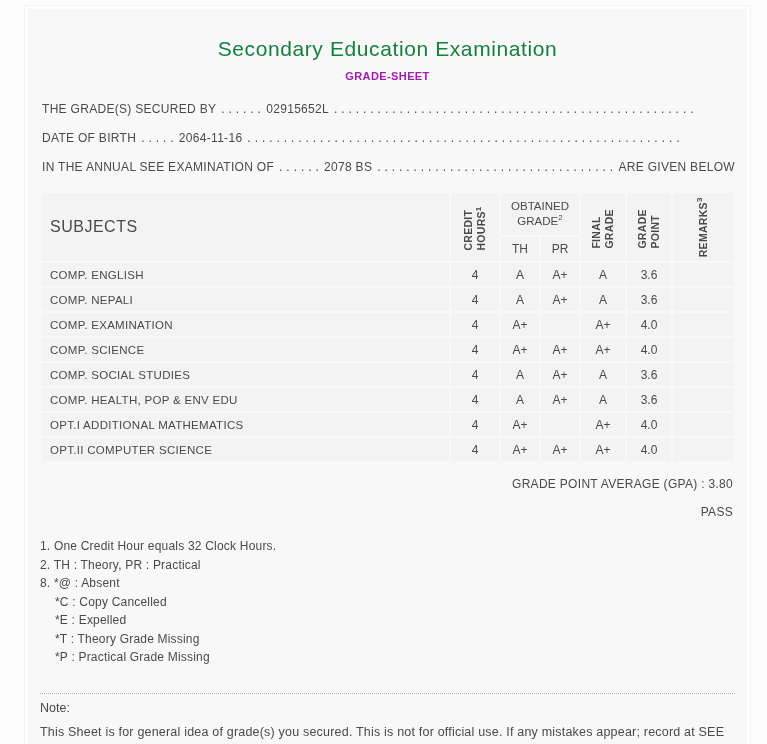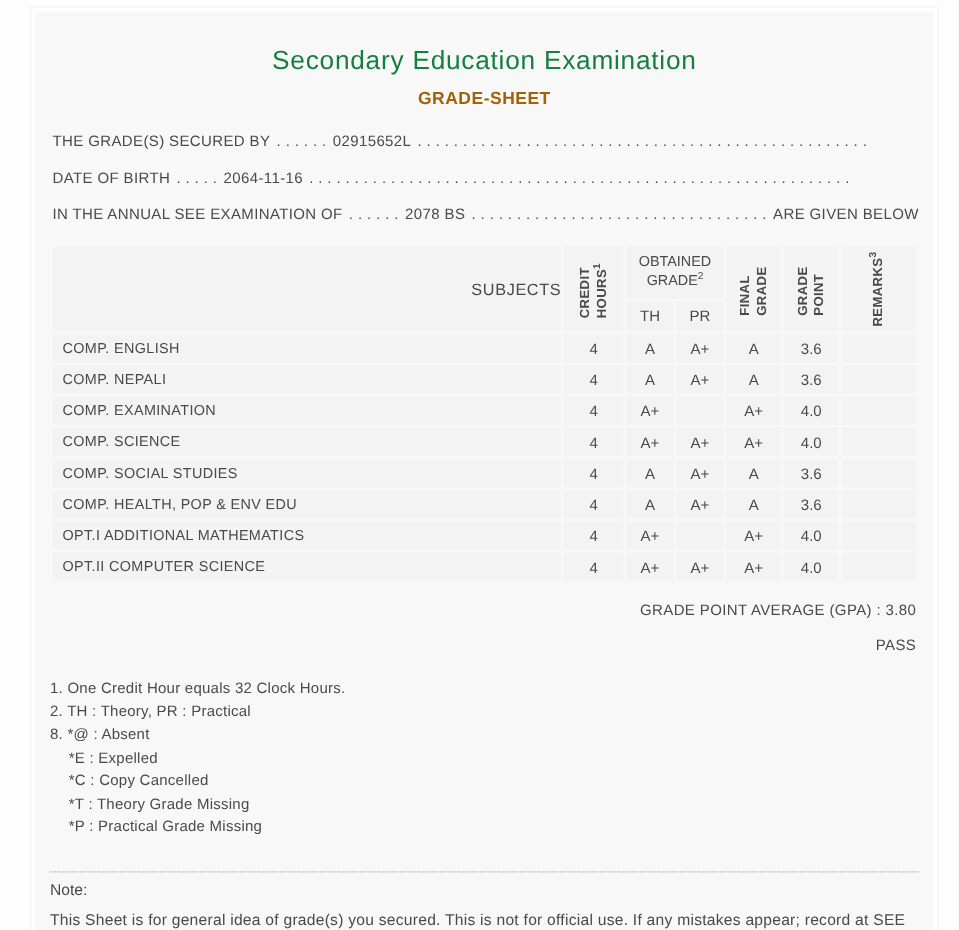--- a/index.html
+++ b/index.html
@@ -31,10 +31,10 @@
   .subtitle {
     margin-top:9px;
     text-align:center;
-    font-size:14px;
+    font-size:11px;
     font-weight:700;
     letter-spacing:0.4px;
-    color:#a16207;
+    color:#a21caf;
   }
   .info { margin-top:12px; }
   .info-line {

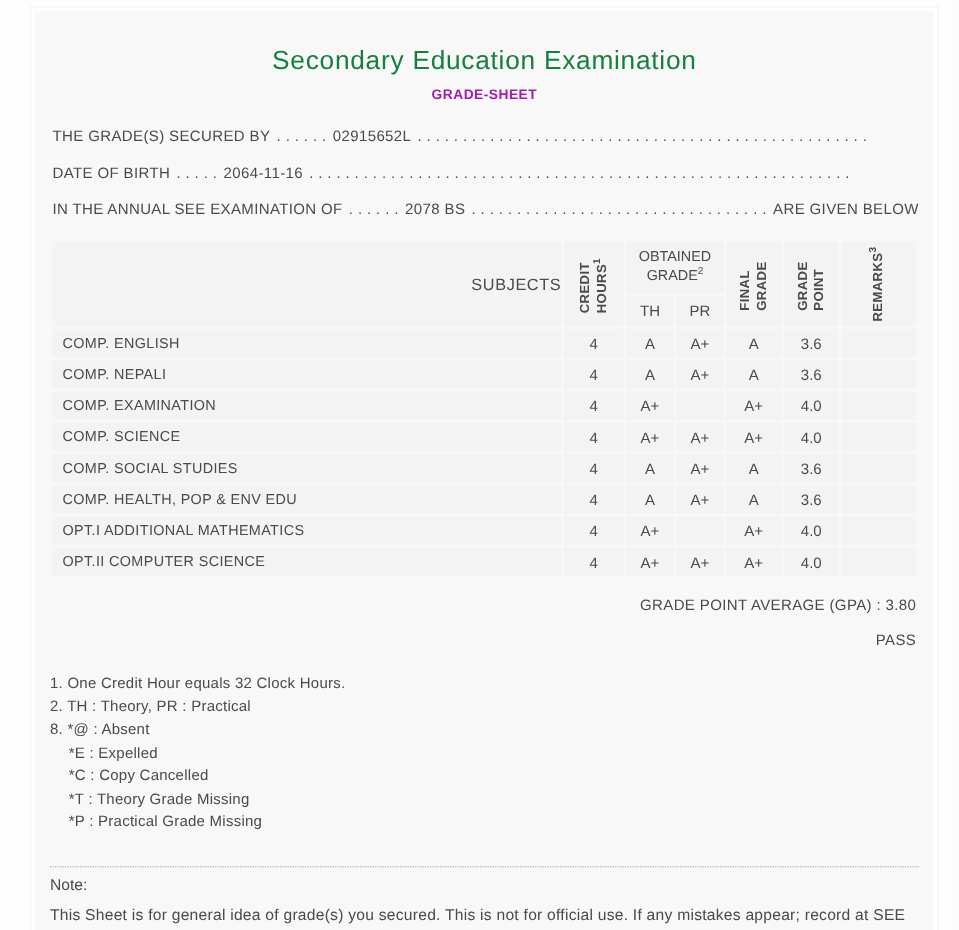--- a/index.html
+++ b/index.html
@@ -71,7 +71,7 @@
   col.col-rem { width:60px; }
   tr.tier1 th { height:42px; }
   tr.tier2 th { height:24px; }
-  th.subjects { text-align:right; padding-left:8px; font-size:13px; letter-spacing:0.5px; }
+  th.subjects { text-align:left; padding-left:8px; font-size:16px; letter-spacing:0.5px; }
   .vwrap { display:flex; align-items:center; justify-content:center; height:100%; }
   .vrot {
     transform:rotate(-90deg);

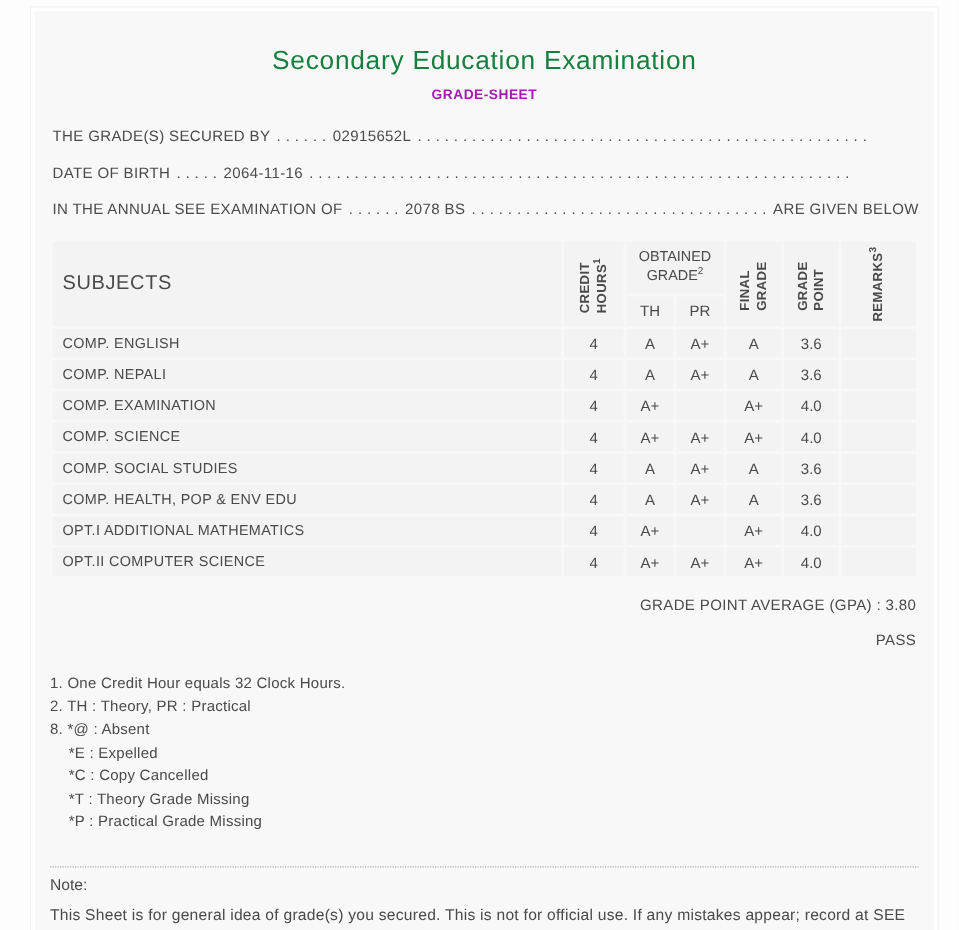--- a/index.html
+++ b/index.html
@@ -254,8 +254,8 @@
     <div>1. One Credit Hour equals 32 Clock Hours.</div>
     <div>2. TH : Theory, PR : Practical</div>
     <div>8. *@ : Absent</div>
+    <div class="indent">*C : Copy Cancelled</div>
     <div class="indent">*E : Expelled</div>
-    <div class="indent">*C : Copy Cancelled</div>
     <div class="indent">*T : Theory Grade Missing</div>
     <div class="indent">*P : Practical Grade Missing</div>
   </div>

